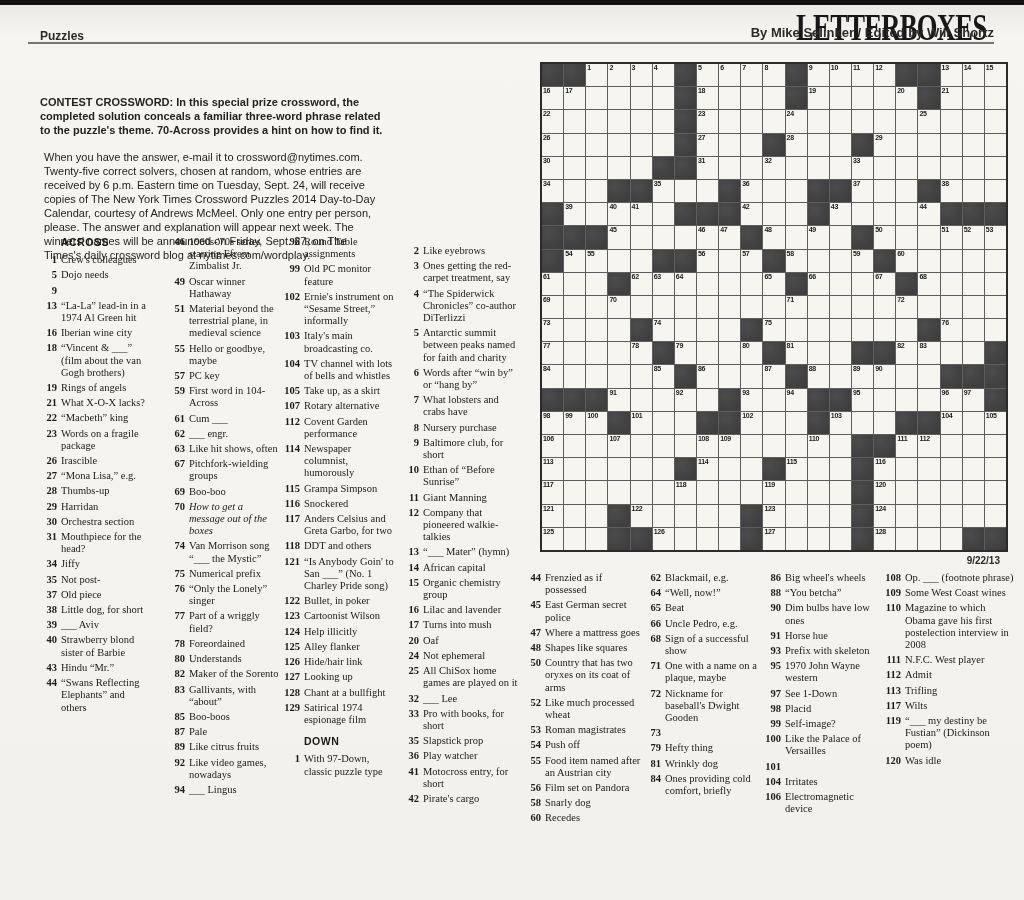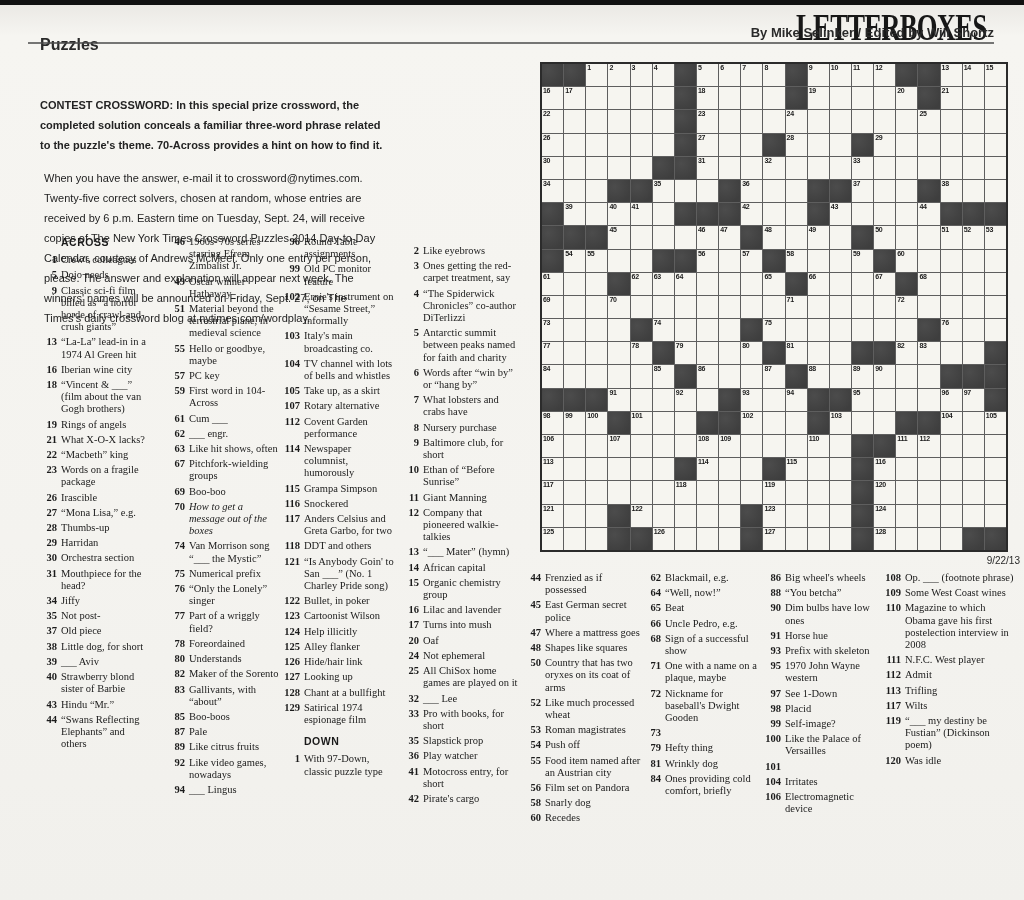--- a/index.html
+++ b/index.html
@@ -9,7 +9,7 @@
     font-family:"Liberation Sans",sans-serif;color:#1d1d1d;
   }
   .topbar{position:absolute;left:0;top:0;width:1024px;height:5px;background:#111;}
-  .section-label{position:absolute;left:40px;top:36px;font-size:16px;font-weight:bold;color:#2a2a2a;text-align:center;}
+  .section-label{position:absolute;left:40px;top:29px;font-size:12px;font-weight:bold;color:#2a2a2a;text-align:center;}
   .masthead{position:absolute;left:0;right:0;top:6px;text-align:right;}
   .title{display:inline-block;font-family:"Liberation Serif",serif;font-weight:bold;font-size:37px;
     transform:scaleX(.72);transform-origin:center;letter-spacing:-1px;color:#171717;}

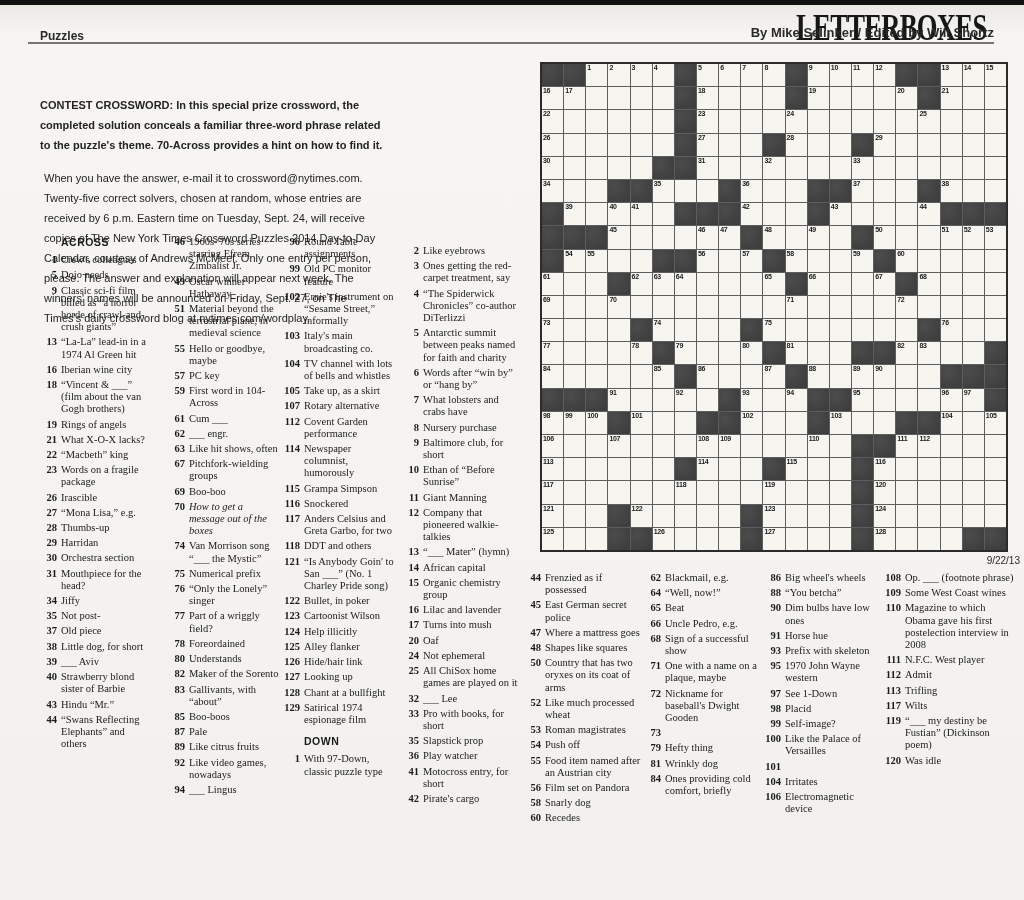--- a/index.html
+++ b/index.html
@@ -16,7 +16,7 @@
   .byline{position:absolute;right:30px;top:25px;font-size:13px;font-weight:bold;color:#2a2a2a;}
   .rule{position:absolute;left:28px;top:42px;width:966px;height:2px;background:#4a4a4a;opacity:.75;}
 
-  .intro{position:absolute;left:40px;top:95px;width:347px;font-size:11px;line-height:20px;color:#232323;}
+  .intro{position:absolute;left:40px;top:95px;width:347px;font-size:11px;line-height:14px;color:#232323;}
   .intro .p1{font-weight:bold;margin:0 0 13px 0;}
   .intro .p2{margin:4px;}
 

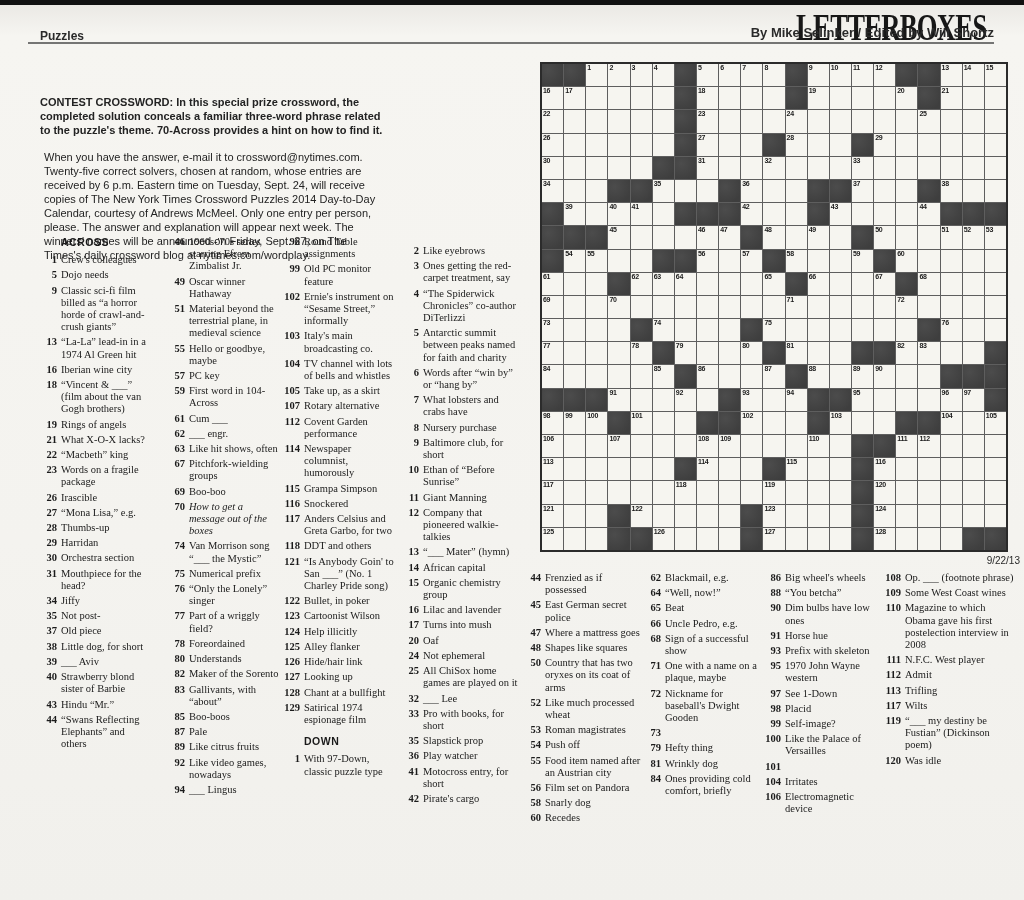--- a/index.html
+++ b/index.html
@@ -785,7 +785,6 @@
     </div>
     <div class="clue">
       <span class="cn">9</span>
-      <span class="ct">Classic sci-fi film billed as “a horror horde of crawl-and-crush giants”</span>
     </div>
     <div class="clue">
       <span class="cn">13</span>

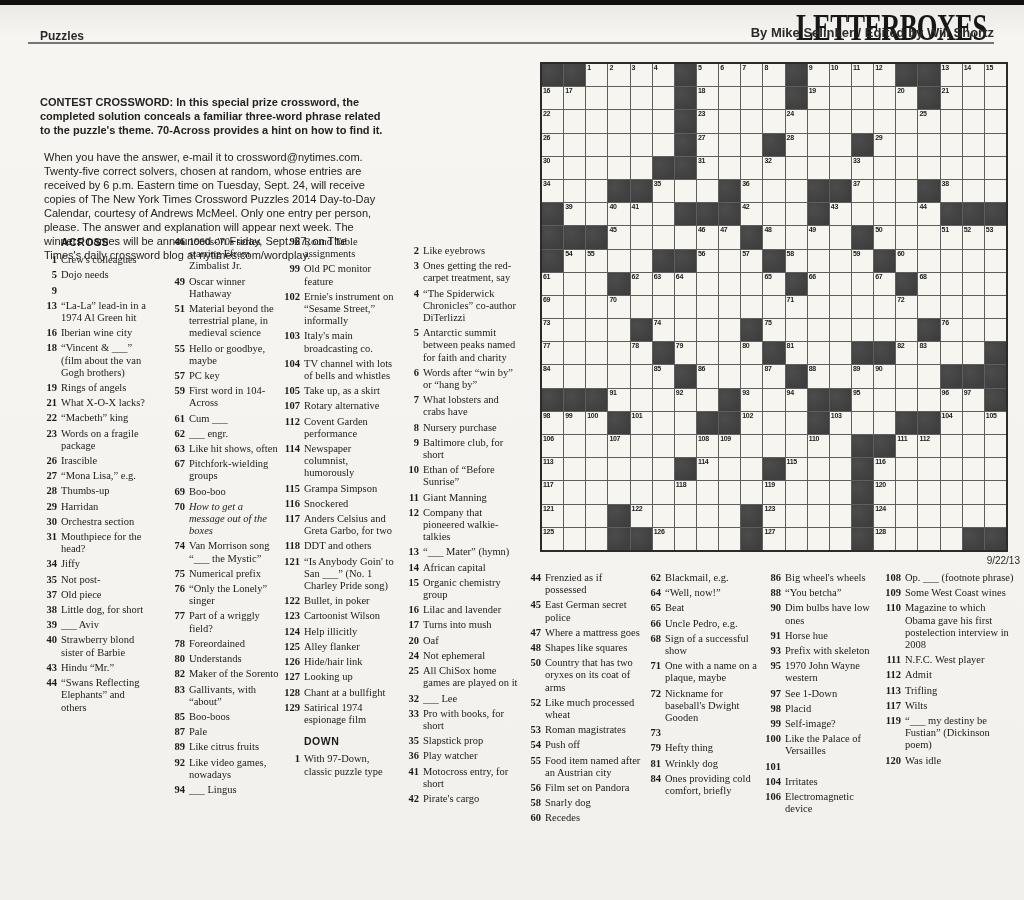--- a/index.html
+++ b/index.html
@@ -29,8 +29,8 @@
     background-image:radial-gradient(circle at 30% 30%, #4c4c4c 0%, #3e3e3e 80%);}
   .cell .num{position:absolute;left:1px;top:0px;font-size:7px;line-height:8px;font-weight:bold;color:#1a1a1a;
     font-family:"Liberation Sans",sans-serif;letter-spacing:-0.3px;}
-  .grid-date{position:absolute;left:900px;top:555px;width:120px;text-align:right;
-    font-size:10px;font-weight:normal;color:#2a2a2a;}
+  .grid-date{position:absolute;left:880px;top:555px;width:120px;text-align:right;
+    font-size:10px;font-weight:bold;color:#2a2a2a;}
 
   
   .clue-col{position:absolute;font-family:"Liberation Serif",serif;font-size:10.5px;line-height:12.2px;color:#1b1b1b;}

